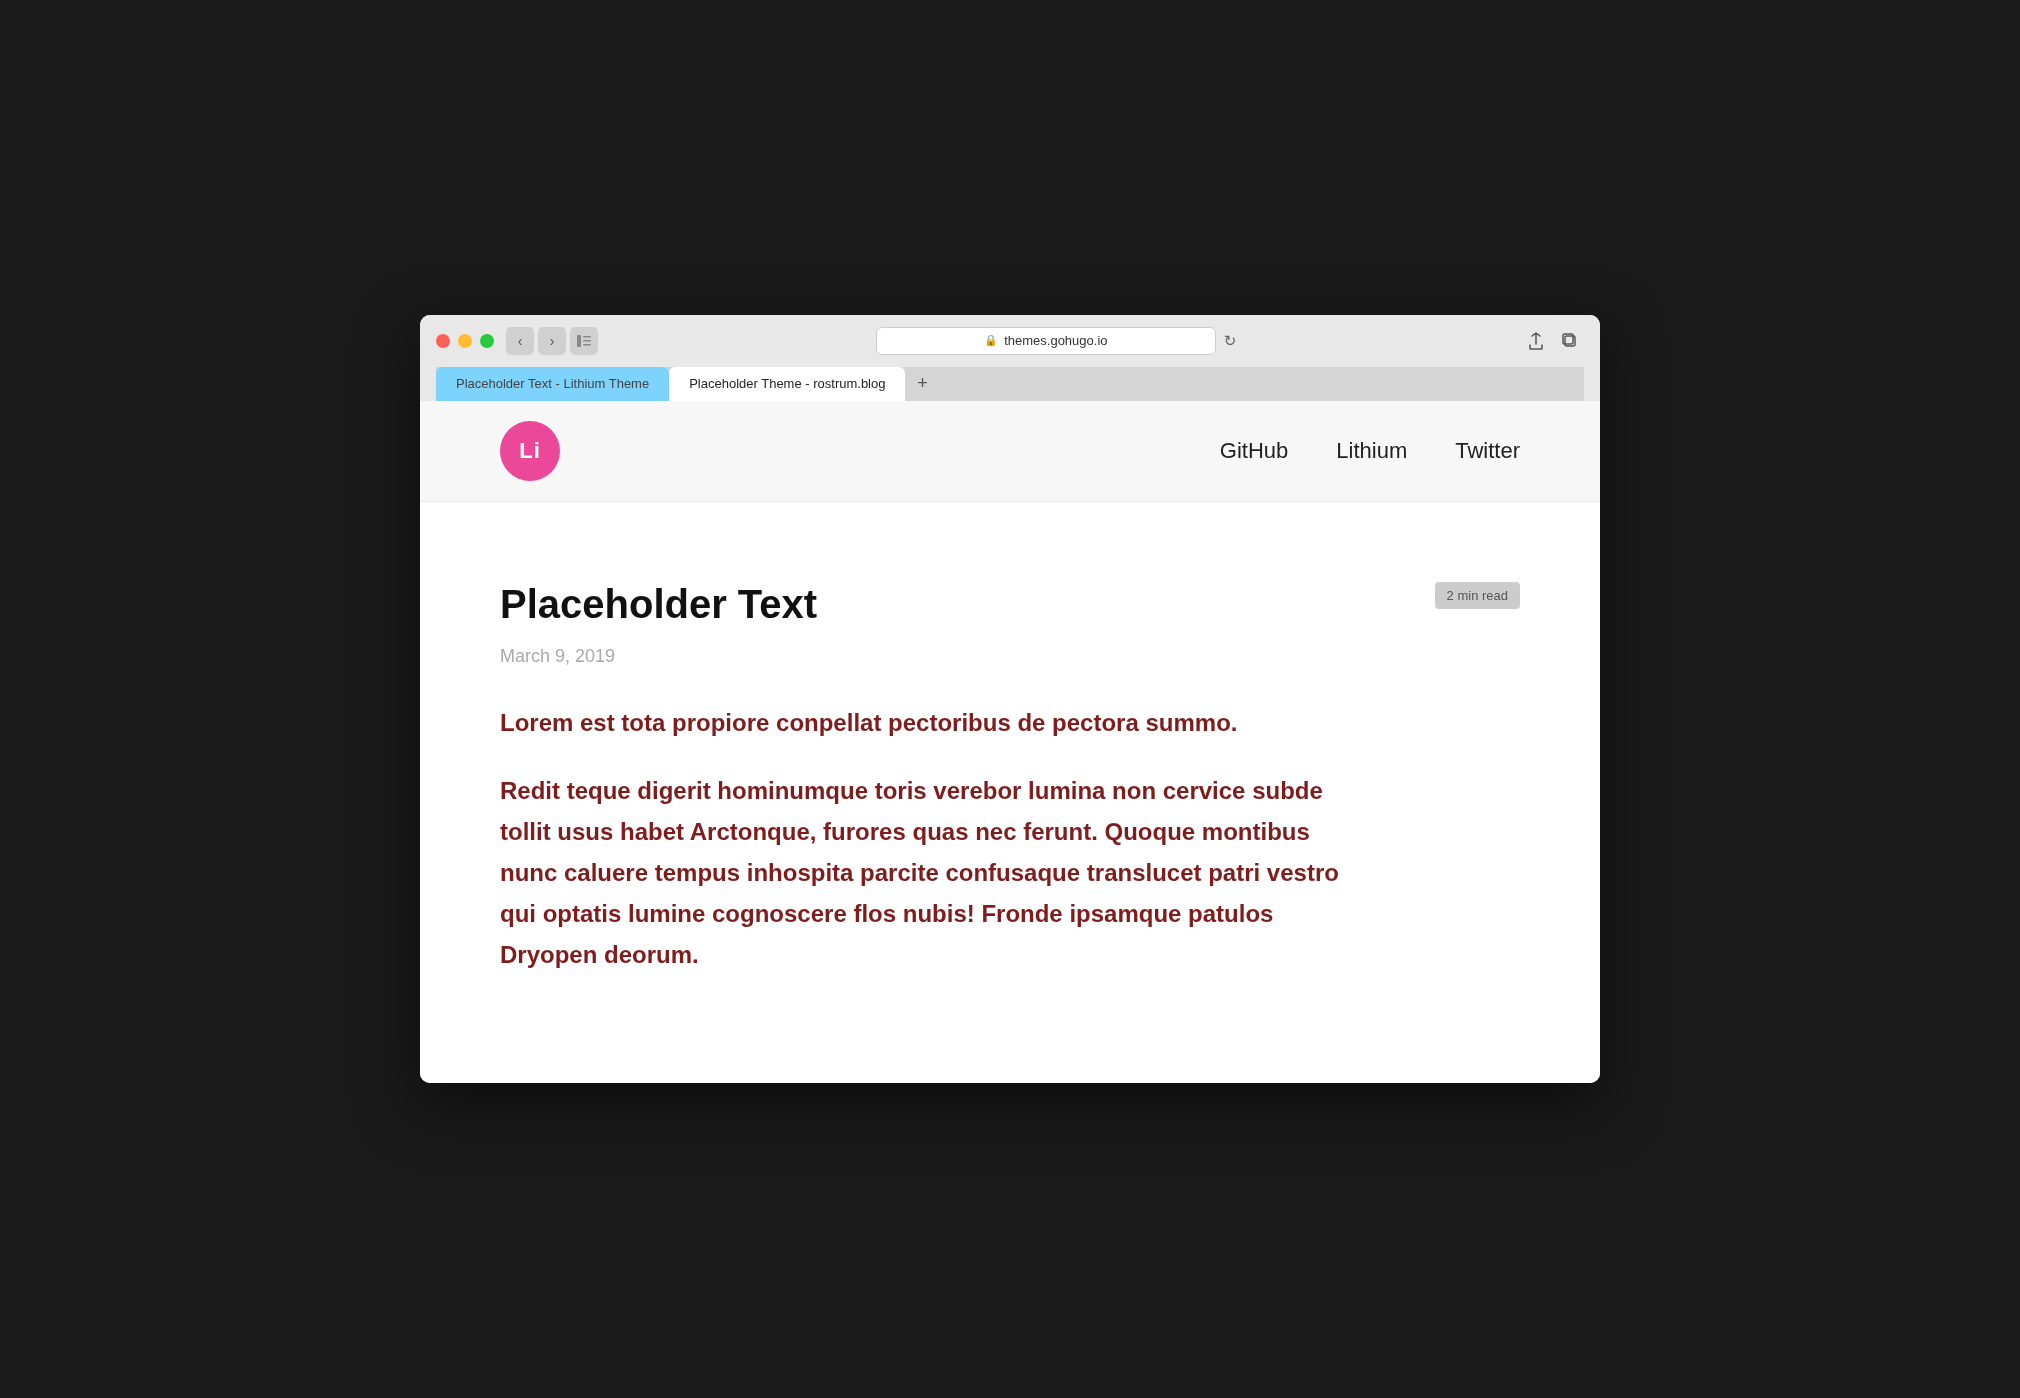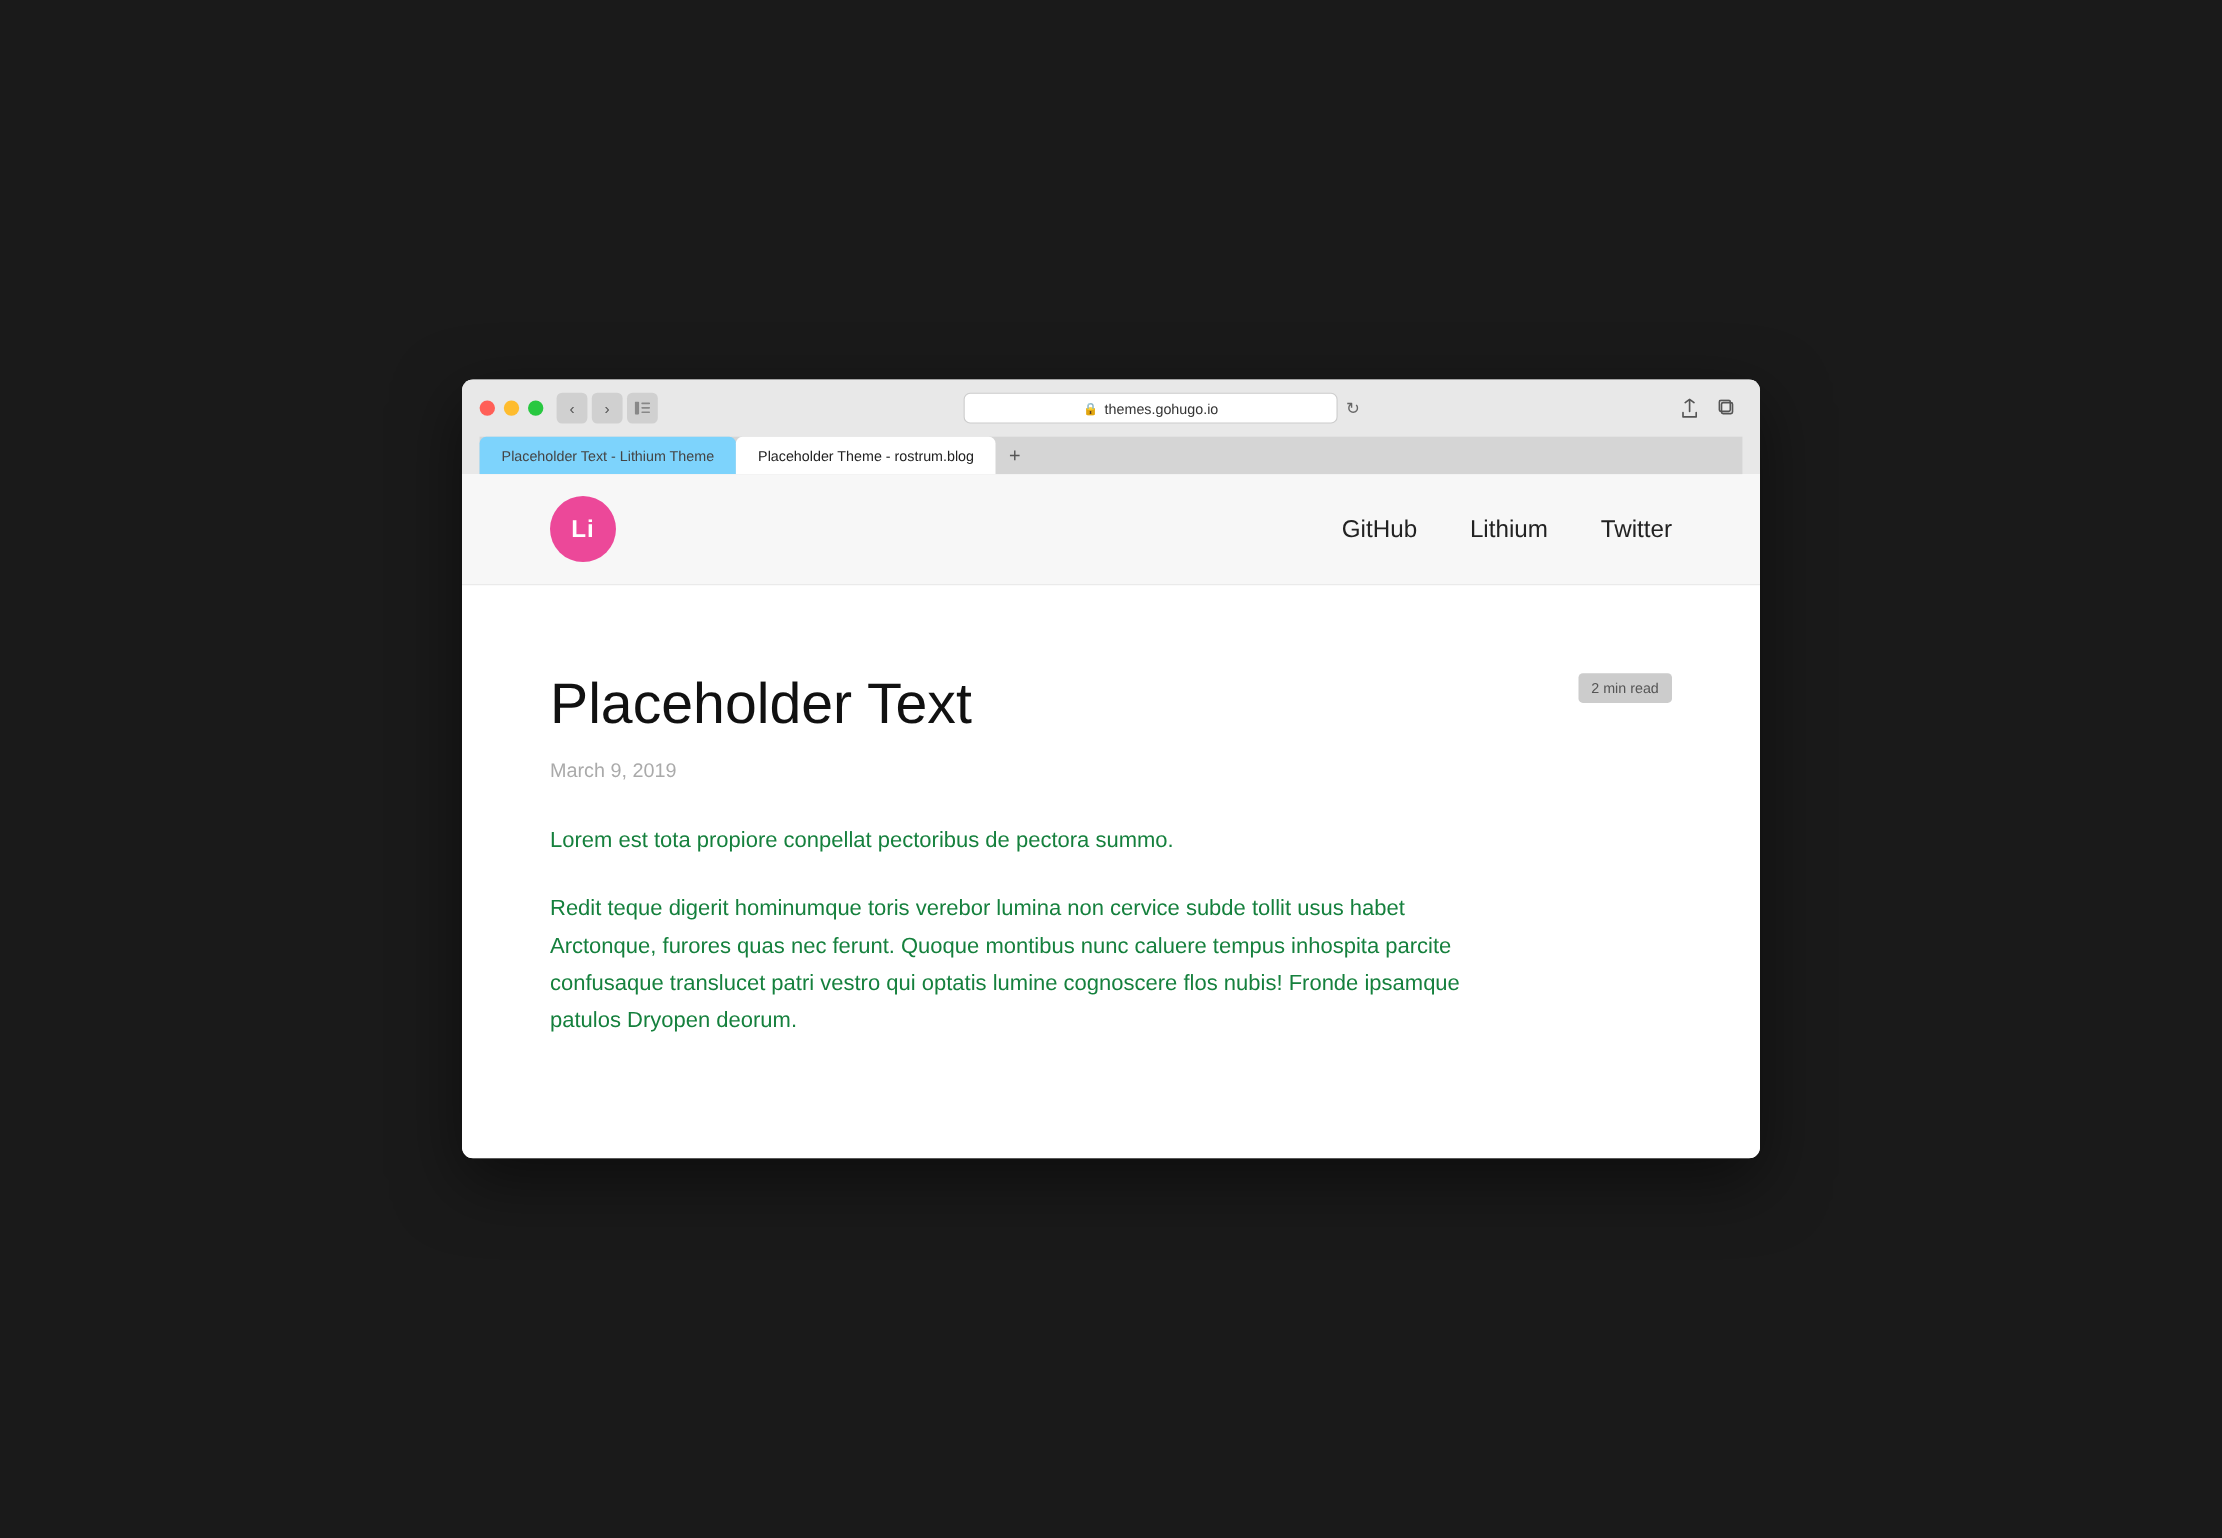--- a/index.html
+++ b/index.html
@@ -236,8 +236,8 @@
     }
 
     .article-title {
-      font-size: 52px;
-      font-weight: 400;
+      font-size: 40px;
+      font-weight: 700;
       color: #111;
       line-height: 1.1;
     }

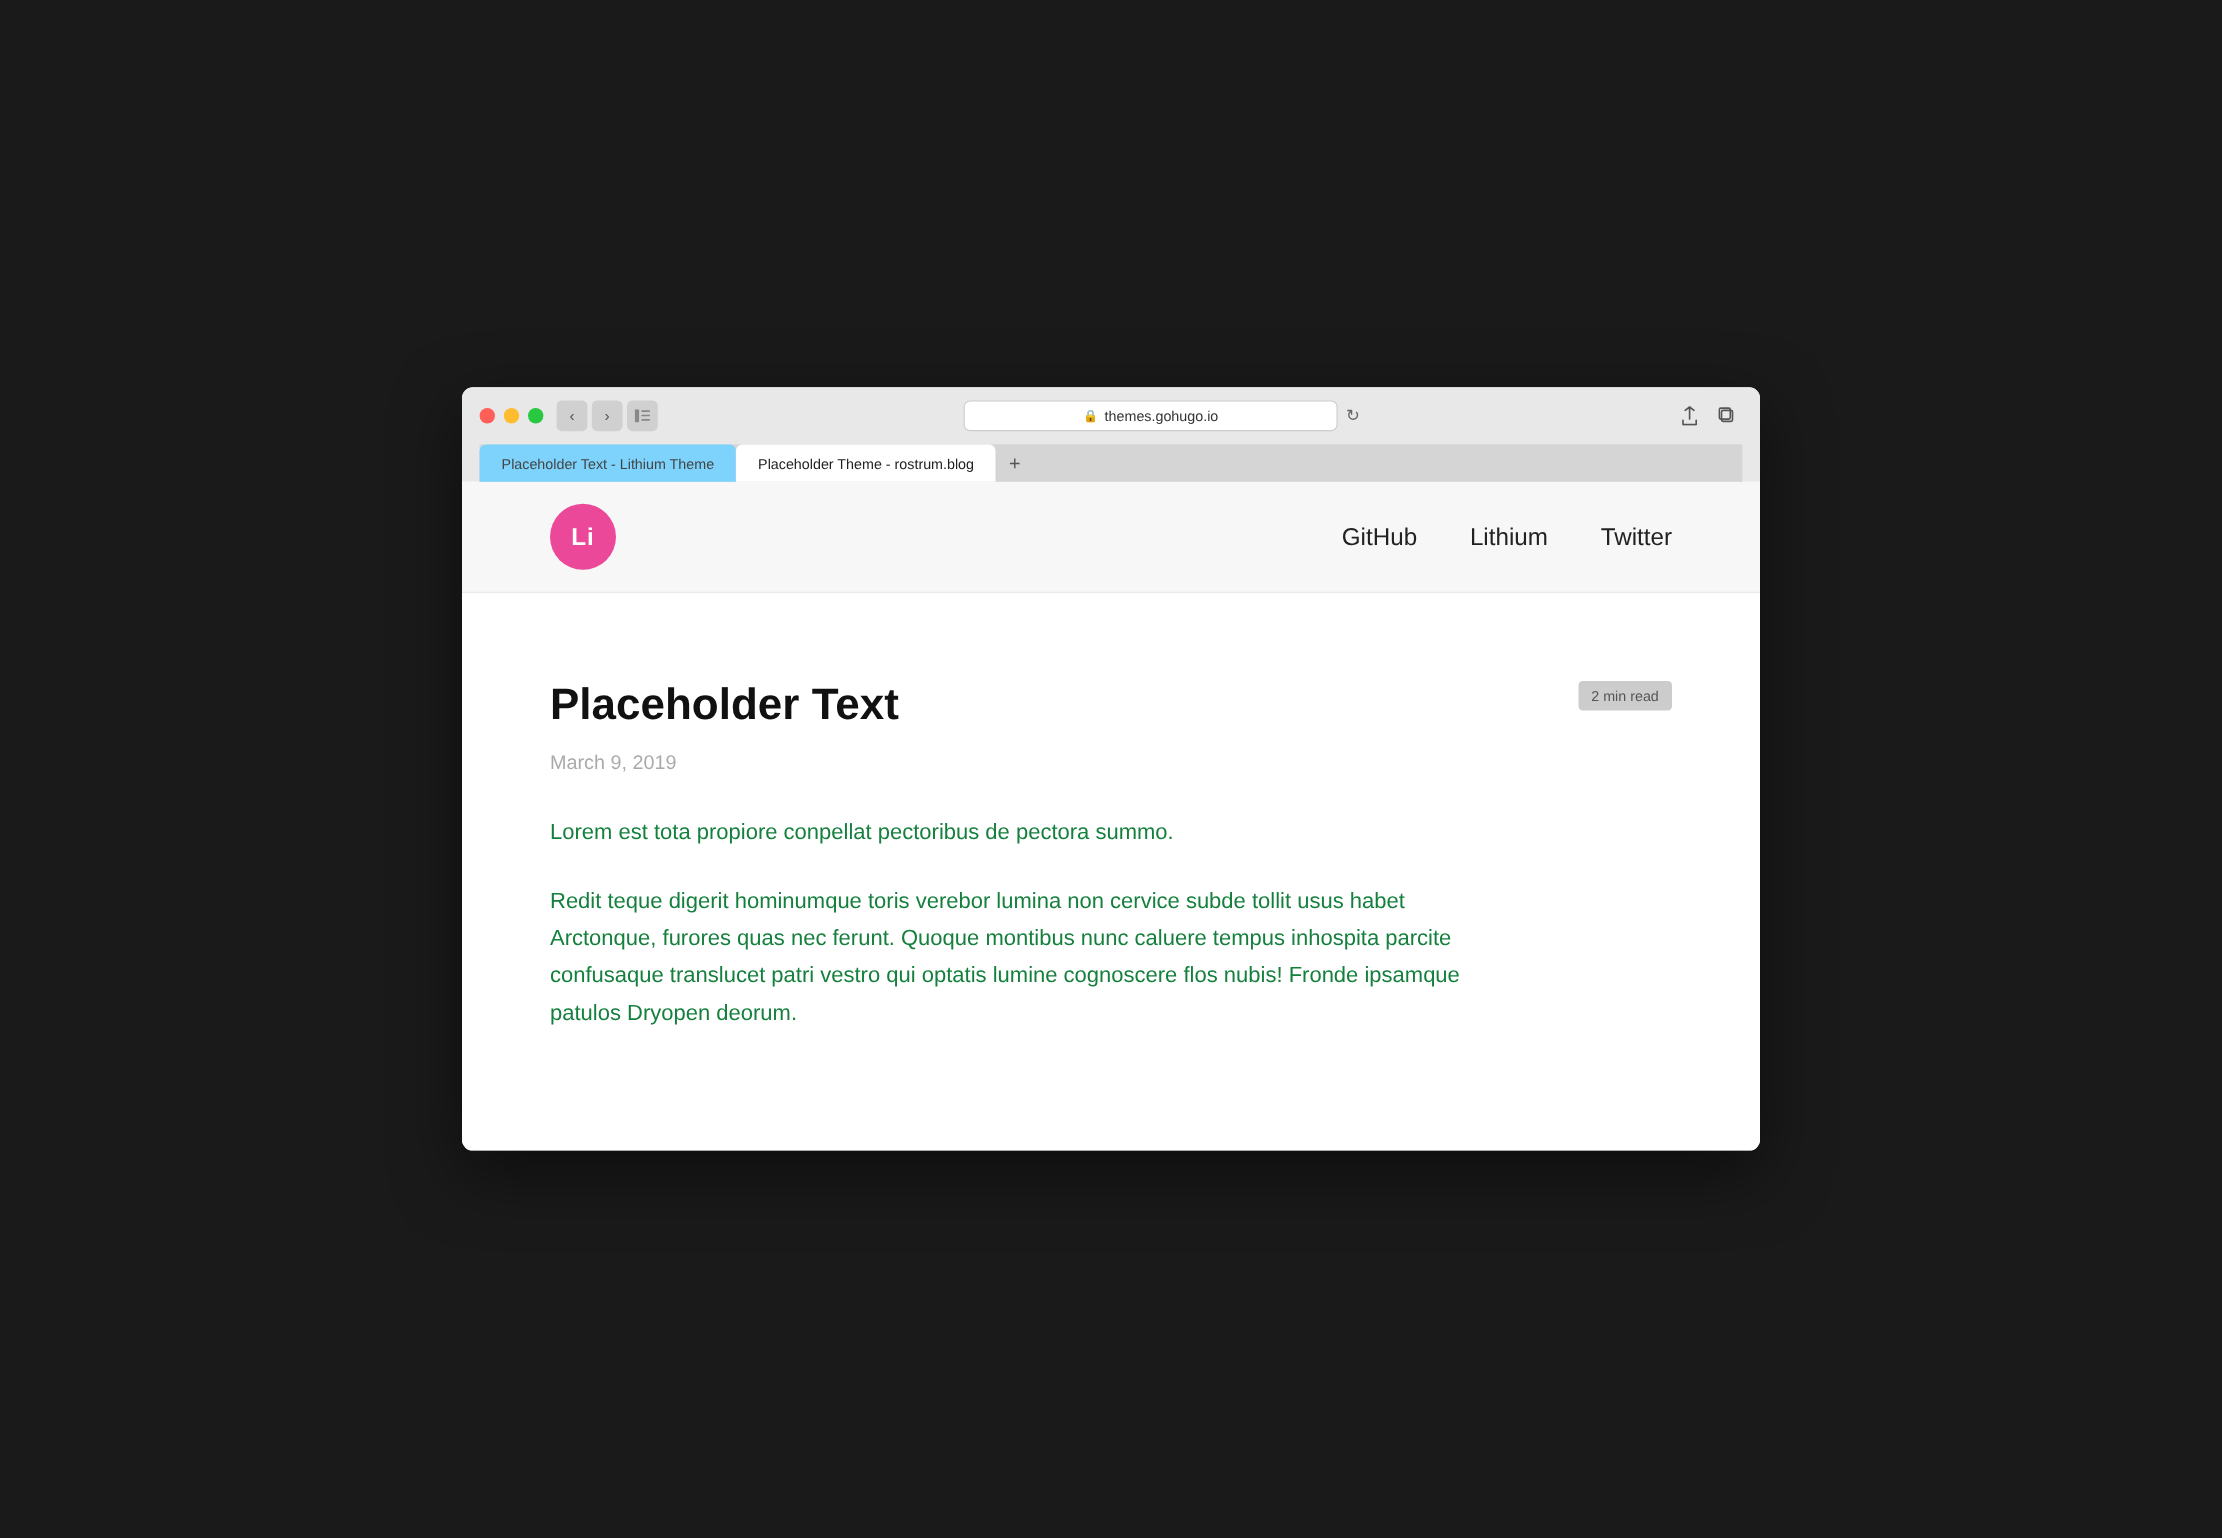--- a/index.html
+++ b/index.html
@@ -258,11 +258,12 @@
     }
 
     .article-body p {
-      font-size: 20px;
-      color: #15803d;
+      font-size: 24px;
+      color: #7f1d1d;
       line-height: 1.7;
       margin-bottom: 28px;
       max-width: 870px;
+      font-weight: bold;
     }
   </style>
 </head>

